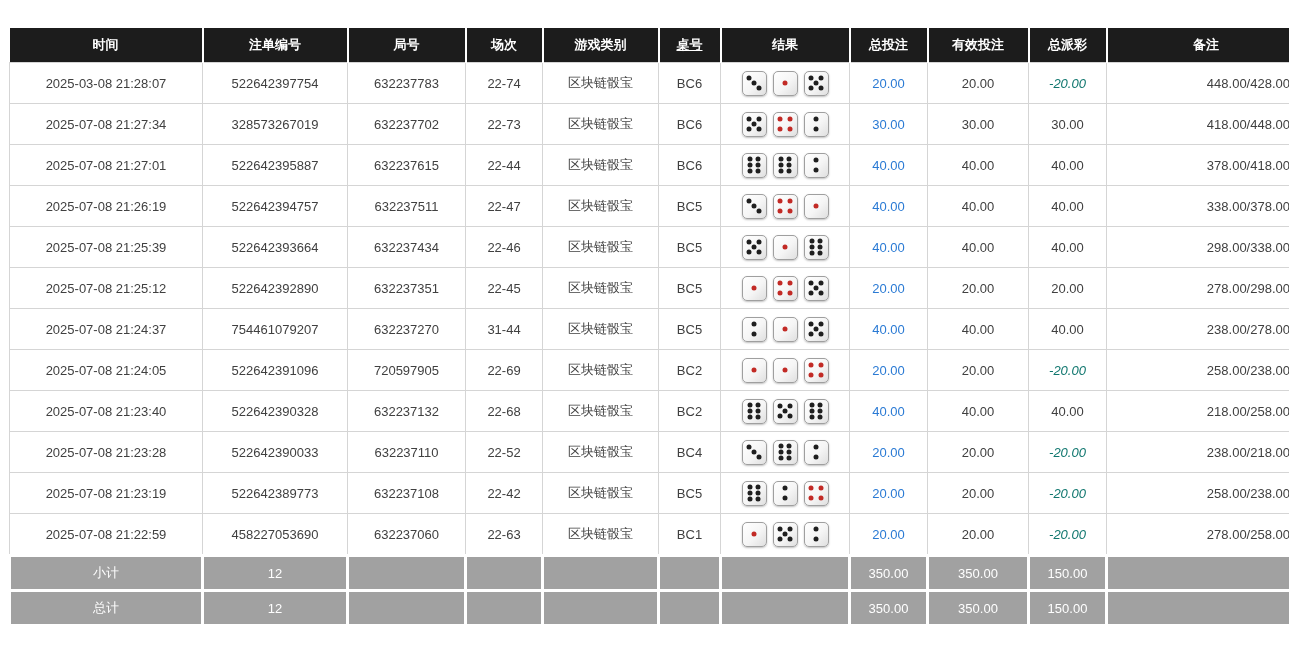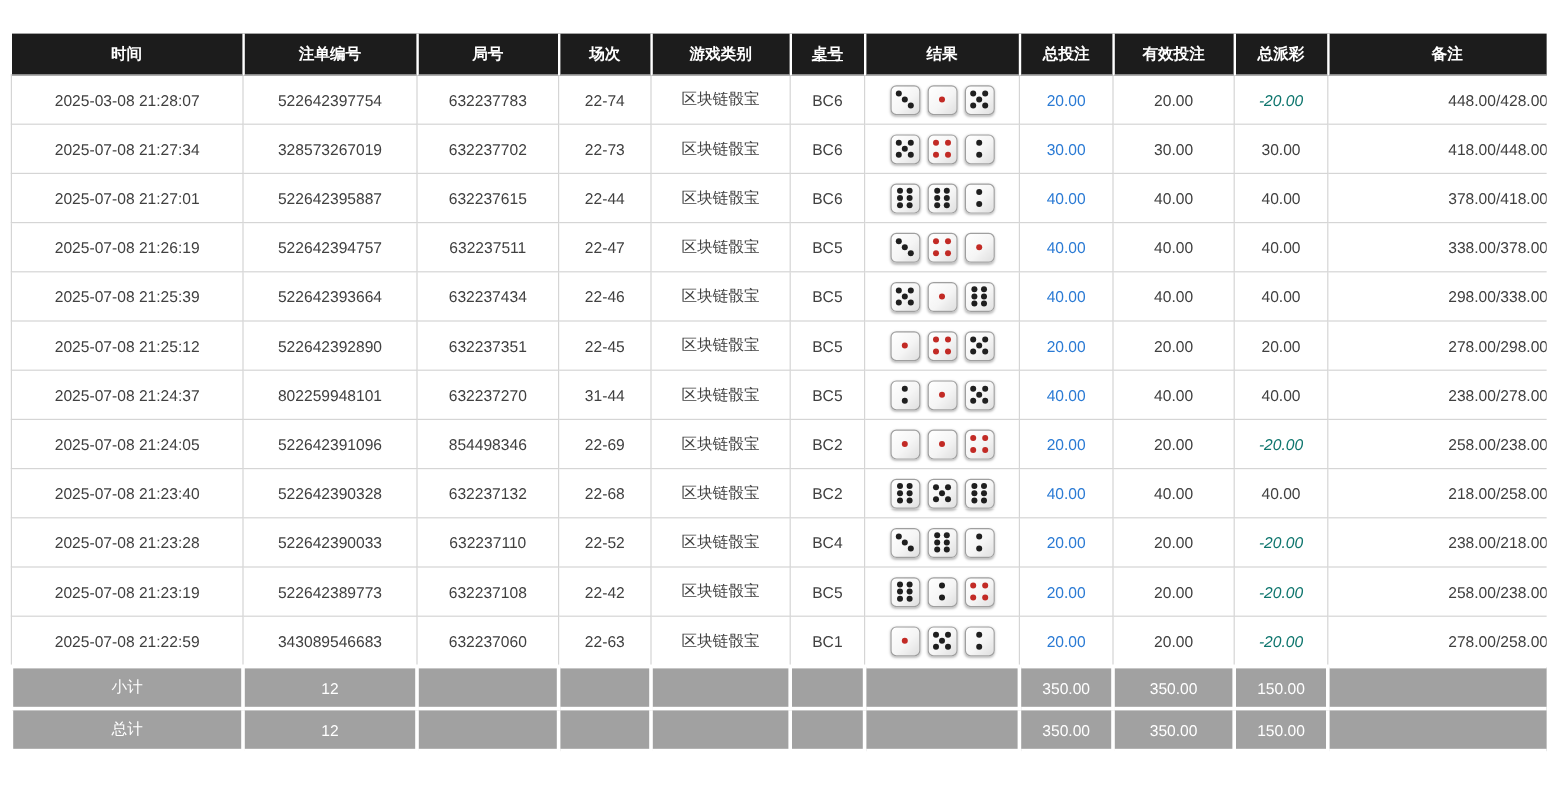--- a/index.html
+++ b/index.html
@@ -262,7 +262,7 @@
         </tr>
         <tr>
           <td class="cell-time">2025-07-08 21:24:37</td>
-          <td class="cell-bet_id">802259948101</td>
+          <td class="cell-bet_id">754461079207</td>
           <td class="cell-round_id">632237270</td>
           <td class="cell-session">31-44</td>
           <td class="cell-game">区块链骰宝</td>

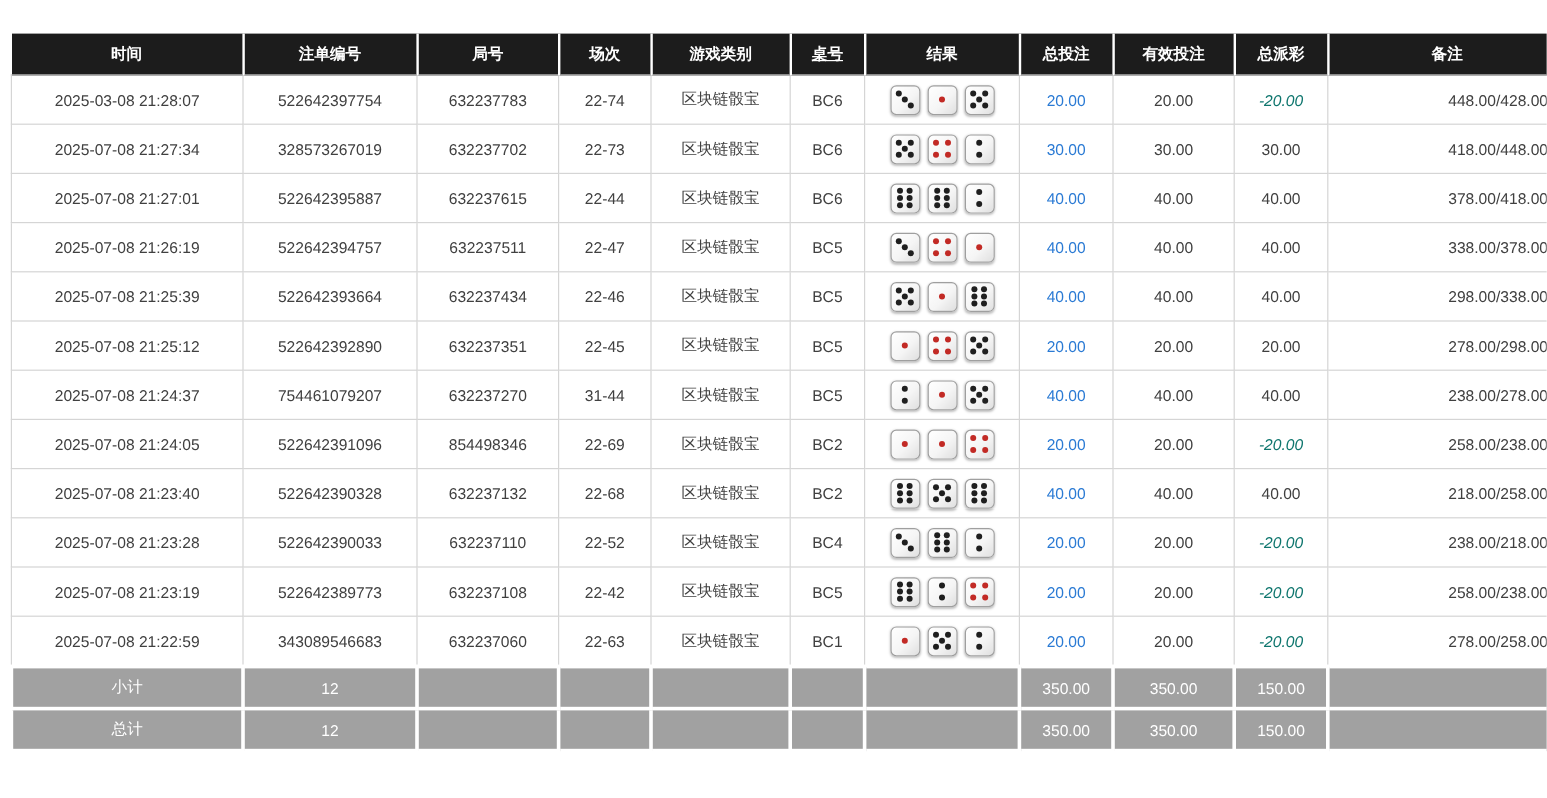--- a/index.html
+++ b/index.html
@@ -293,7 +293,7 @@
         <tr>
           <td class="cell-time">2025-07-08 21:24:05</td>
           <td class="cell-bet_id">522642391096</td>
-          <td class="cell-round_id">854498346</td>
+          <td class="cell-round_id">720597905</td>
           <td class="cell-session">22-69</td>
           <td class="cell-game">区块链骰宝</td>
           <td class="cell-table_no">BC2</td>

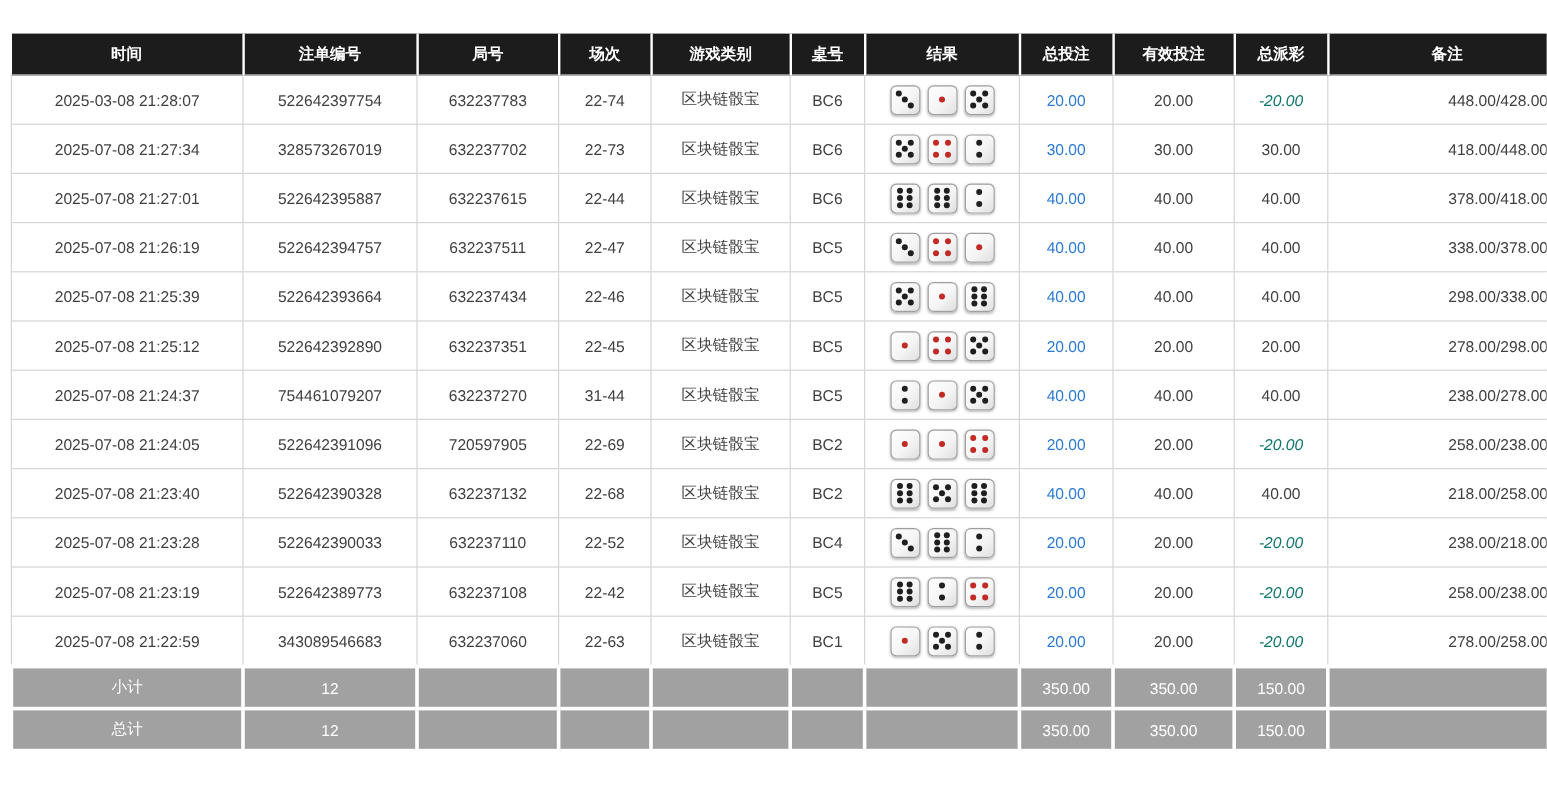--- a/index.html
+++ b/index.html
@@ -426,7 +426,7 @@
         </tr>
         <tr>
           <td class="cell-time">2025-07-08 21:22:59</td>
-          <td class="cell-bet_id">343089546683</td>
+          <td class="cell-bet_id">458227053690</td>
           <td class="cell-round_id">632237060</td>
           <td class="cell-session">22-63</td>
           <td class="cell-game">区块链骰宝</td>

